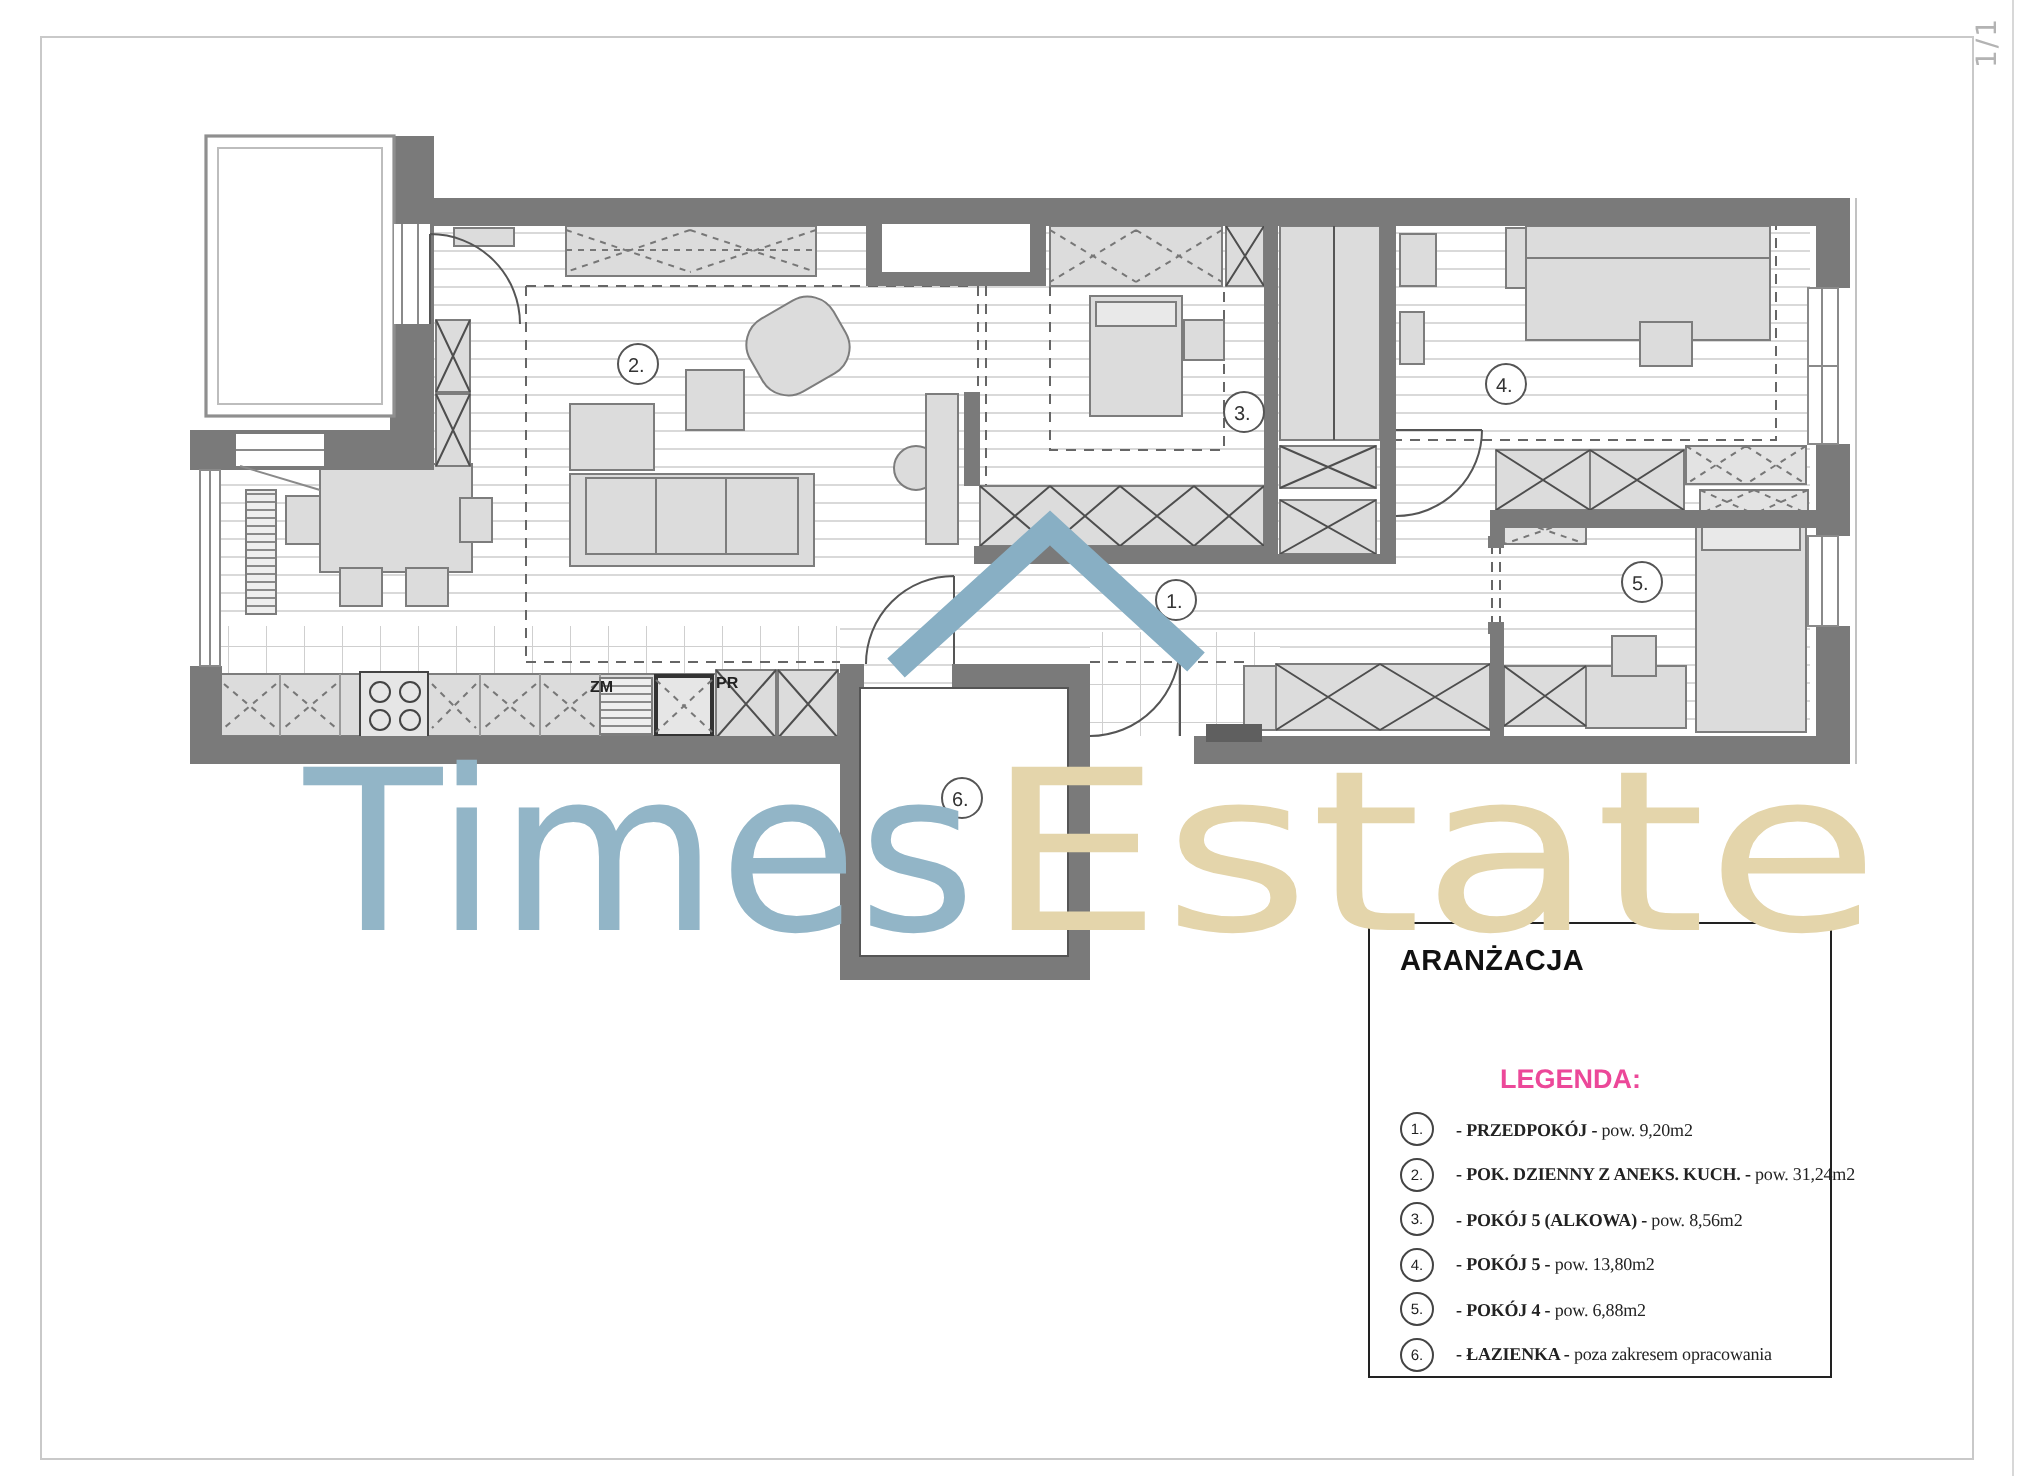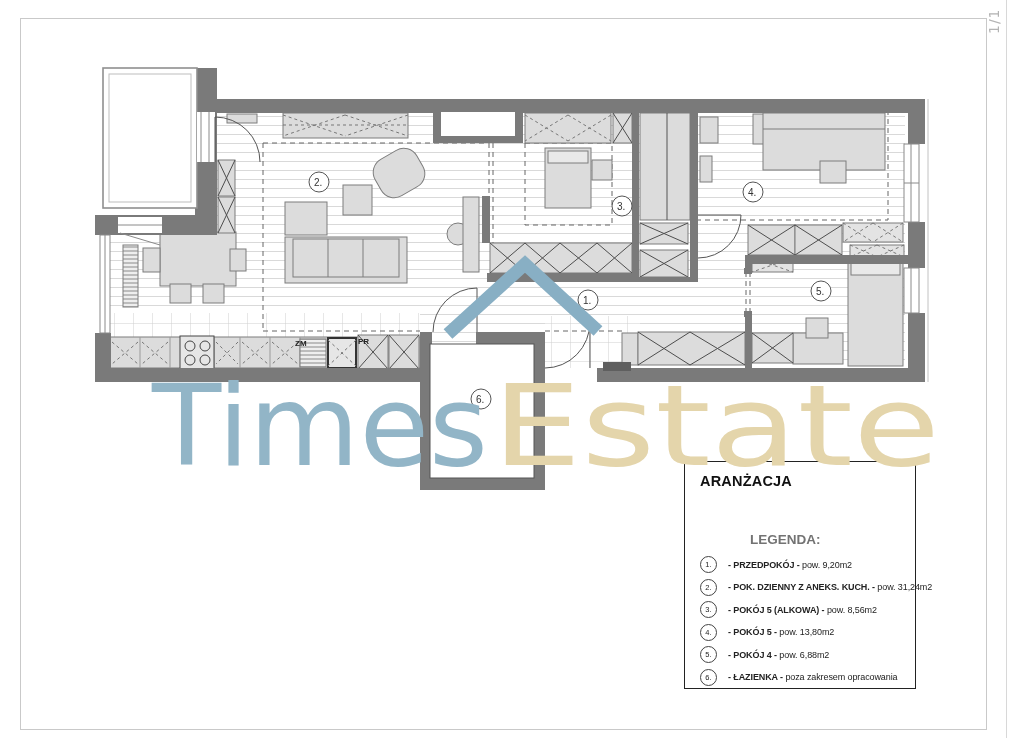--- a/index.html
+++ b/index.html
@@ -21,7 +21,7 @@
           border:1.6px solid #222;box-sizing:border-box;z-index:20;padding:11px 8px 0 15px;}
   .lg-title{font-size:14.5px;font-weight:bold;color:#111;letter-spacing:.2px;line-height:17px;}
   .lg-scale{font-size:13px;font-weight:bold;color:#111;line-height:16px;}
-  .lg-head{font-size:13.5px;font-weight:bold;color:#737373;margin:42px 0 9px 50px;}
+  .lg-head{font-size:13.5px;font-weight:bold;color:#ec4899;margin:42px 0 9px 50px;}
   .lg-row{display:flex;align-items:center;margin-bottom:5.5px;}
   .lg-num{flex:0 0 auto;width:15px;height:15px;border:1px solid #444;border-radius:50%;
           font-size:7.5px;color:#222;display:flex;align-items:center;justify-content:center;

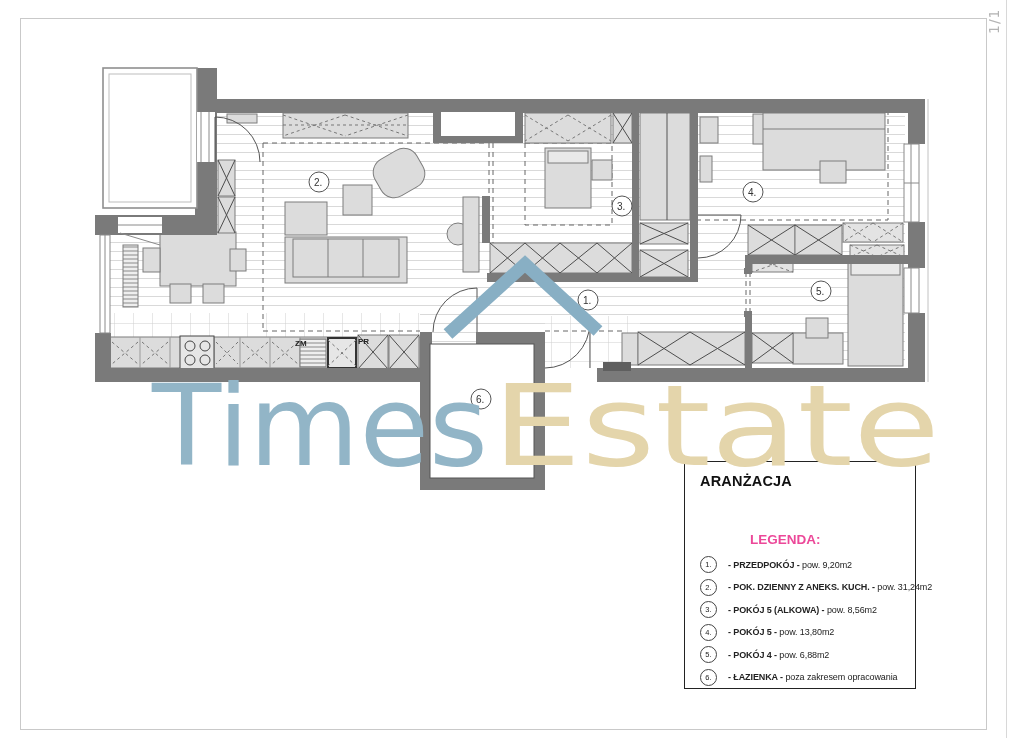--- a/index.html
+++ b/index.html
@@ -26,7 +26,7 @@
   .lg-num{flex:0 0 auto;width:15px;height:15px;border:1px solid #444;border-radius:50%;
           font-size:7.5px;color:#222;display:flex;align-items:center;justify-content:center;
           margin-right:11px;background:#fff;}
-  .lg-text{font-size:9px;color:#222;white-space:nowrap;letter-spacing:-0.1px;}
+  .lg-text{font-size:9px;color:#222;white-space:nowrap;letter-spacing:-0.1px;font-family:Liberation Serif, serif;}
   .lg-text b{font-weight:bold;}
   .wm-layer{z-index:30;}
 </style>

